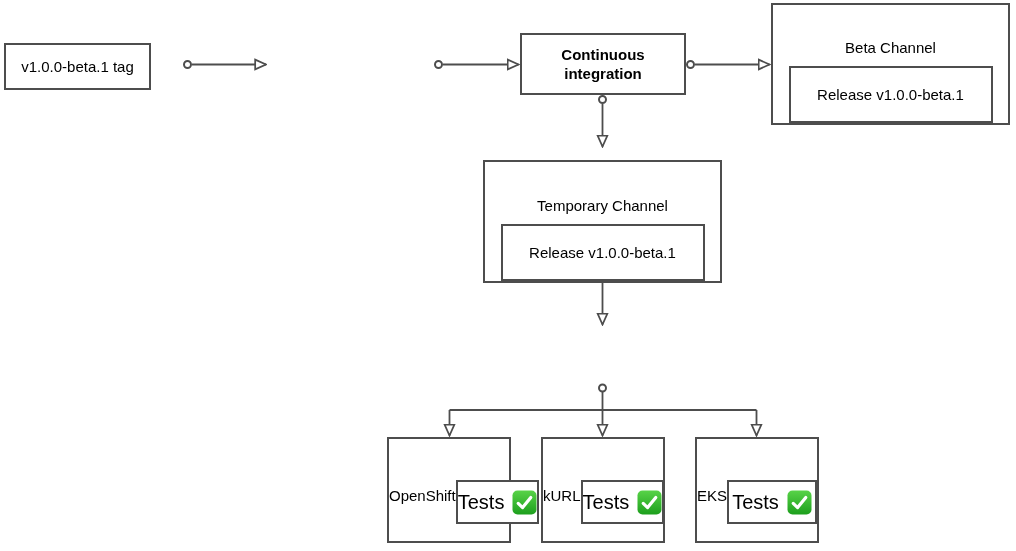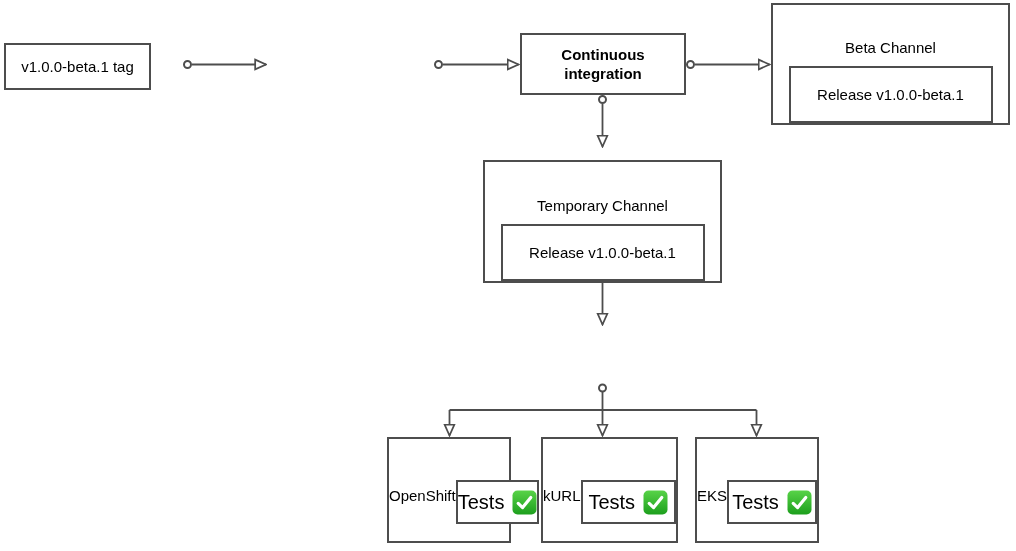--- a/index.html
+++ b/index.html
@@ -91,7 +91,7 @@
   #node-temp       { left: 483px; top: 148px; width: 239px; height: 123px; margin-top: 12px; }
   #node-cluster    { left: 483px; top: 326px; width: 239px; height: 58px; }
   #node-openshift  { left: 387px; top: 437px; width: 124px; height: 106px; }
-  #node-kurl       { left: 541px; top: 437px; width: 137px; height: 106px; }
+  #node-kurl       { left: 541px; top: 437px; width: 124px; height: 106px; }
   #node-eks        { left: 695px; top: 437px; width: 124px; height: 106px; }
   .check-icon { display: block; }
 </style>

